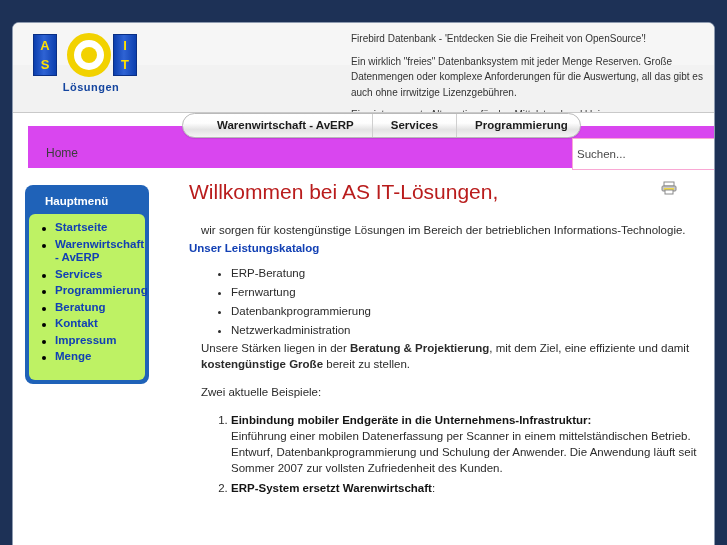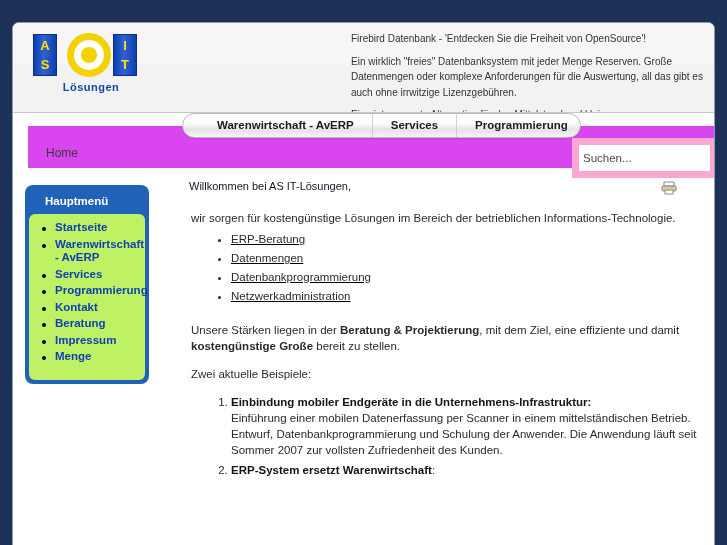--- a/index.html
+++ b/index.html
@@ -155,7 +155,7 @@
     position: absolute;
     left: 544px; top: 12px;
     width: 145px; height: 32px;
-    border: 7px solid #f9a8d4;
+    border: 1px solid #f9a8d4;
     background: #ffffff;
     font-size: 11.5px;
     color: #4a4a4a;

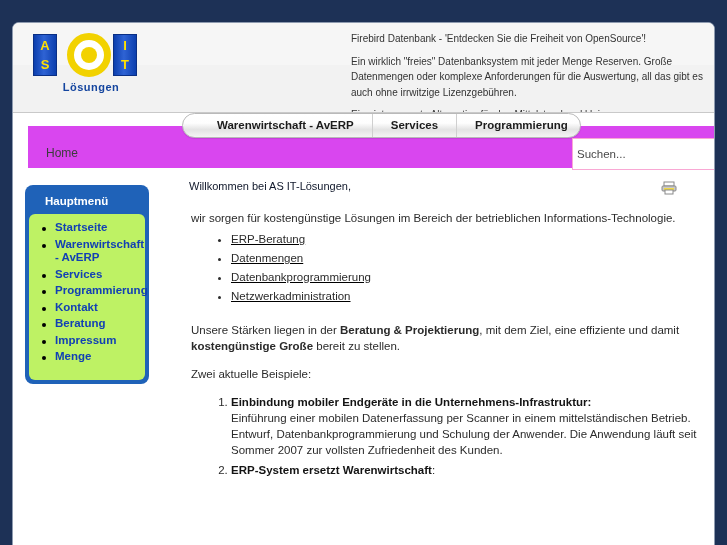--- a/index.html
+++ b/index.html
@@ -226,9 +226,9 @@
   }
   .main h1 {
     margin: 0 0 18px 0;
-    font-size: 11px;
+    font-size: 21px;
     font-weight: normal;
-    color: #0f172a;
+    color: #b91c1c;
   }
   .print-icon {
     position: absolute;

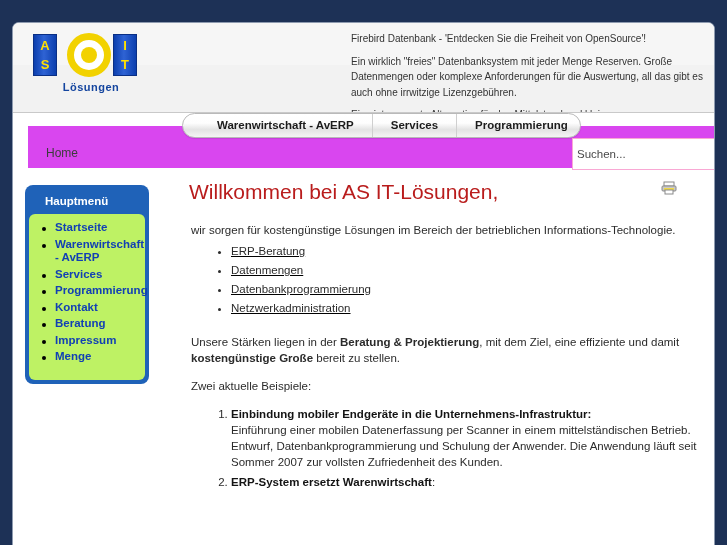--- a/index.html
+++ b/index.html
@@ -236,7 +236,7 @@
     width: 16px; height: 14px;
   }
   .main p {
-    margin: 0 0 12px 2px;
+    margin: 0 0 12px 12px;
     font-size: 11.5px;
     line-height: 16px;
     color: #2b2b2b;

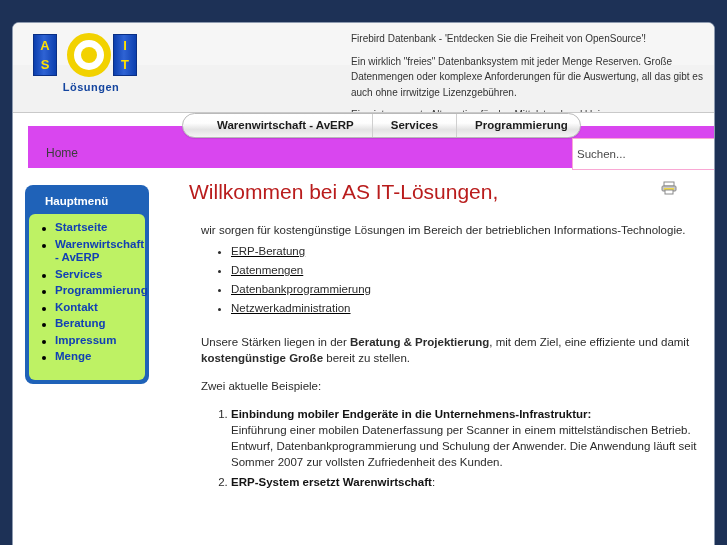--- a/index.html
+++ b/index.html
@@ -371,6 +371,7 @@
         <h1>Willkommen bei AS IT-Lösungen,</h1>
 
         <p class="tight">wir sorgen für kostengünstige Lösungen im Bereich der betrieblichen Informations-Technologie.</p>
+        <a class="kat">Unser Leistungskatalog</a>
 
         <ul class="svc">
           <li>ERP-Beratung</li>

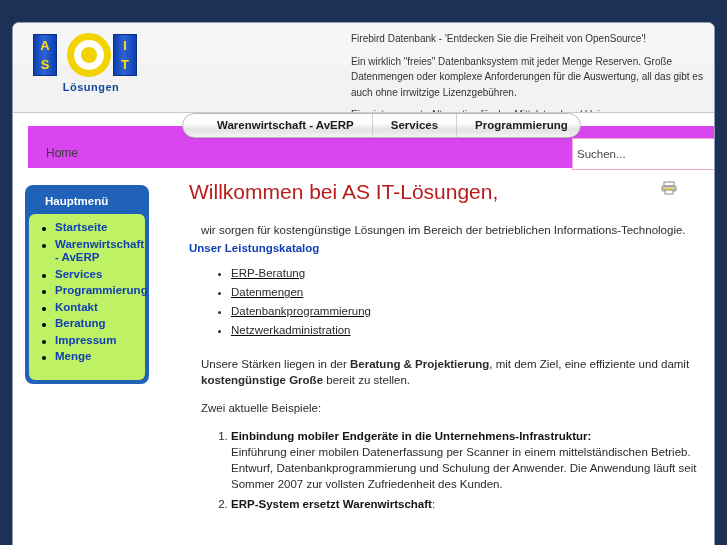--- a/index.html
+++ b/index.html
@@ -252,9 +252,8 @@
   }
   .svc {
     list-style: disc;
-    margin: 0 0 16px 0;
+    margin: 0 0 0 0;
     padding-left: 42px;
-    text-decoration: underline;
   }
   .svc li {
     font-size: 11.5px;

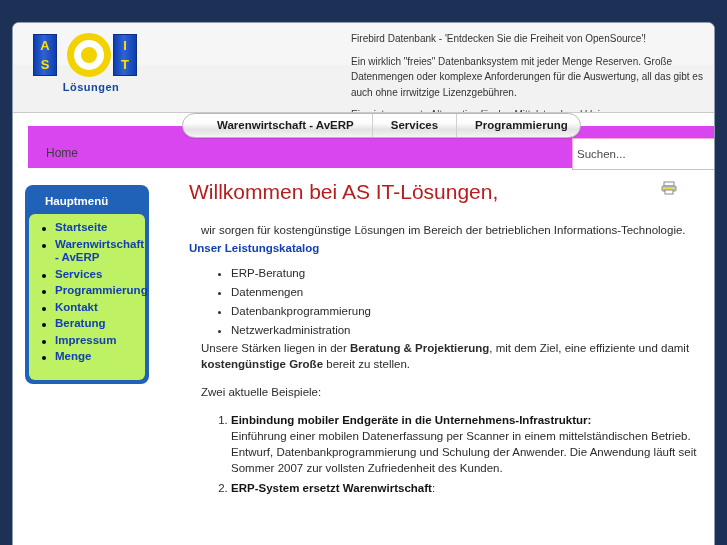--- a/index.html
+++ b/index.html
@@ -374,7 +374,7 @@
 
         <ul class="svc">
           <li>ERP-Beratung</li>
-          <li>Datenmengen</li>
+          <li>Fernwartung</li>
           <li>Datenbankprogrammierung</li>
           <li>Netzwerkadministration</li>
         </ul>

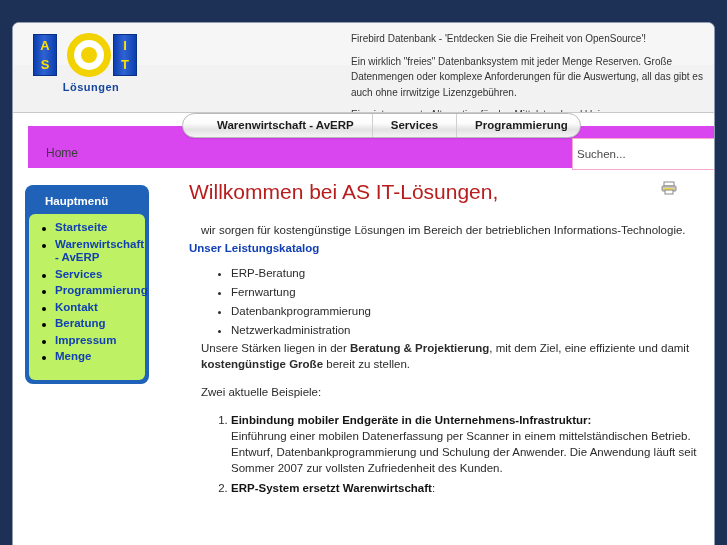--- a/index.html
+++ b/index.html
@@ -343,10 +343,10 @@
                 <a>Programmierung</a>
               </li>
             <li>
+                <a>Beratung</a>
+              </li>
+            <li>
                 <a>Kontakt</a>
-              </li>
-            <li>
-                <a>Beratung</a>
               </li>
             <li>
                 <a>Impressum</a>

